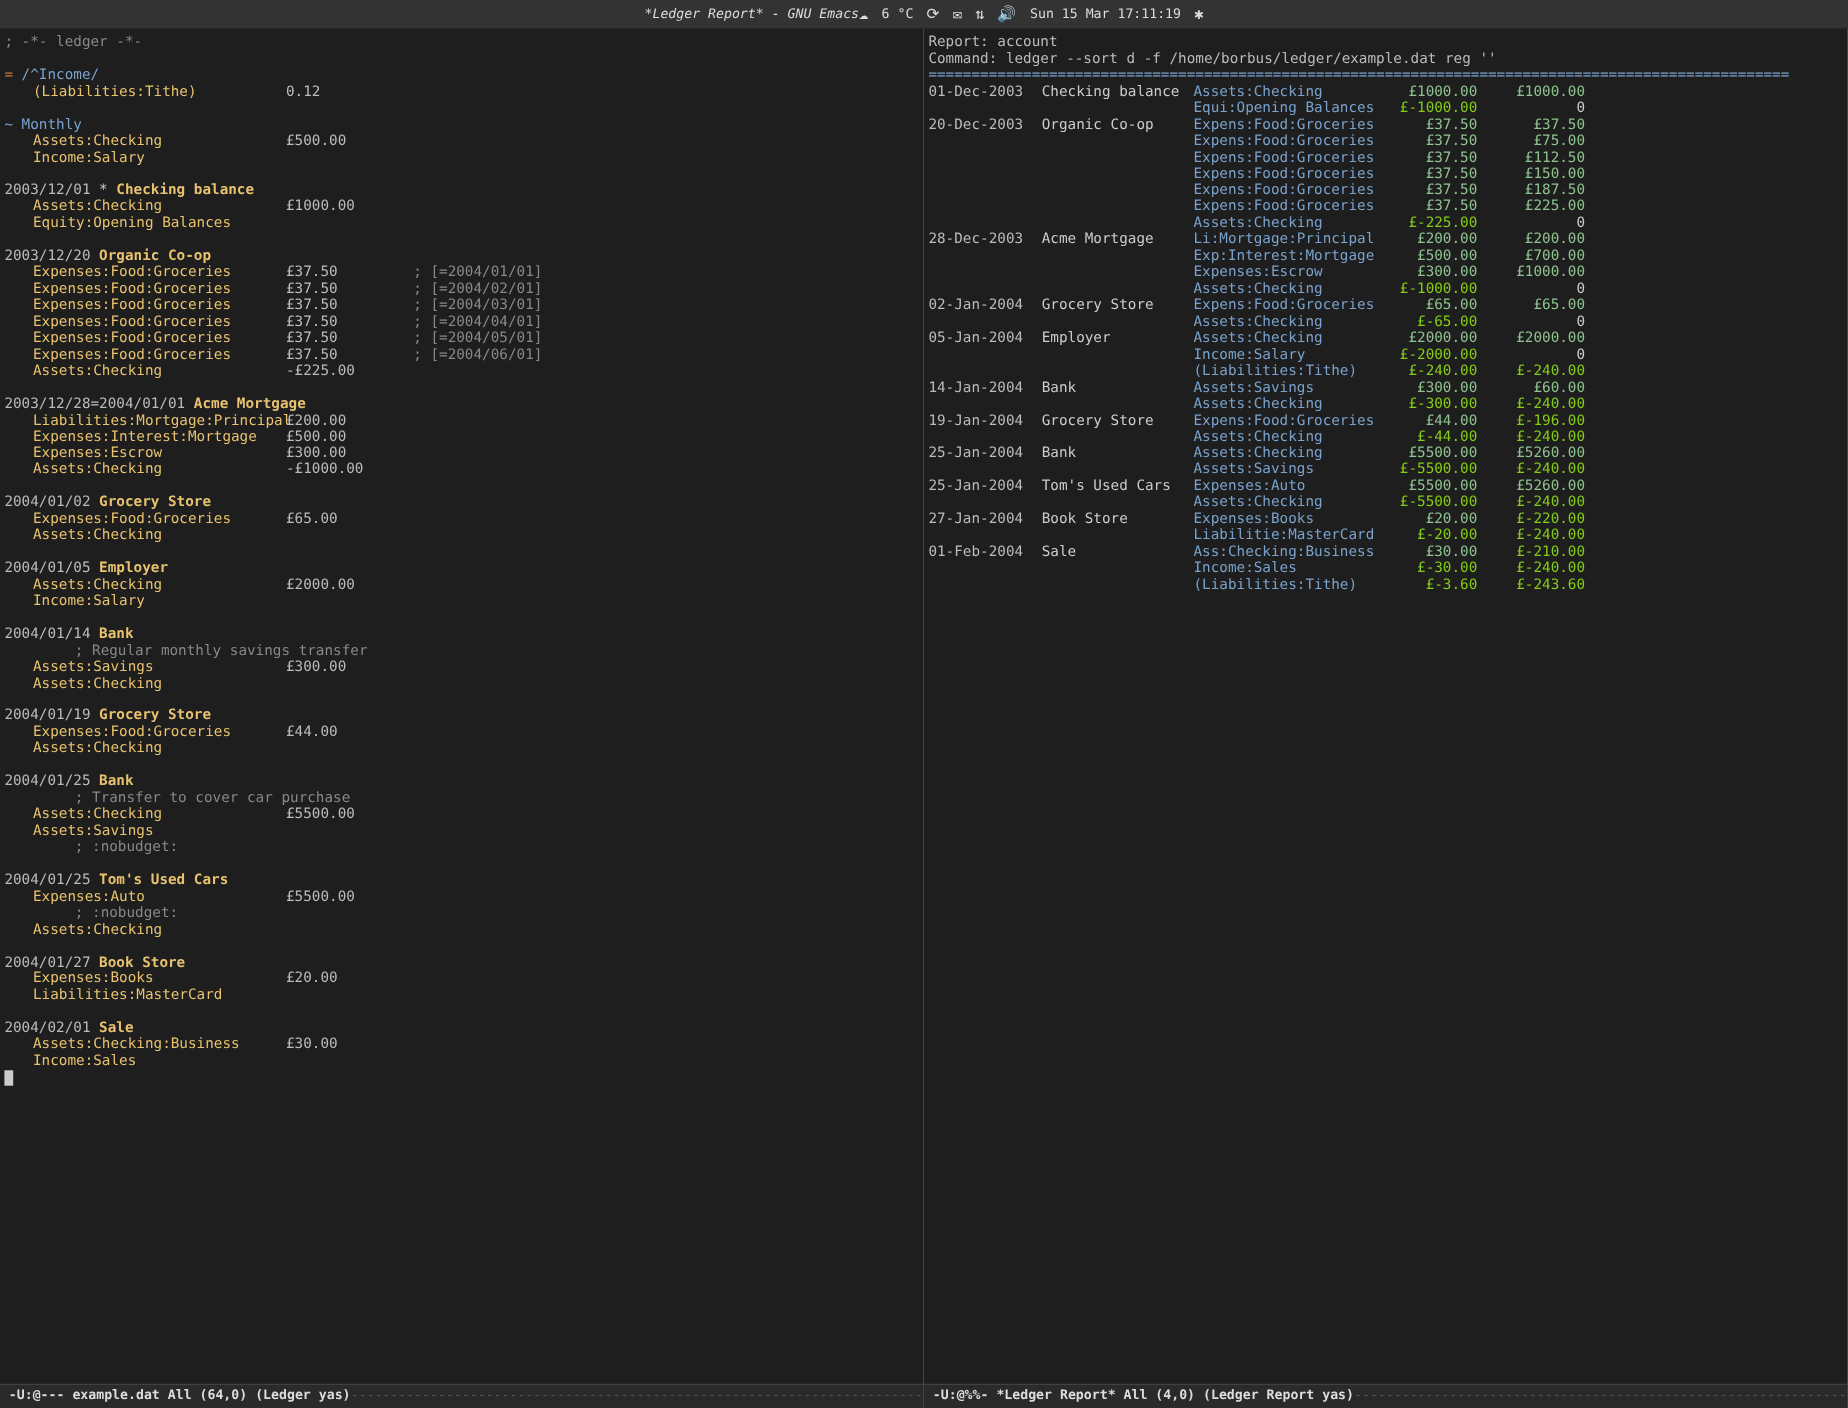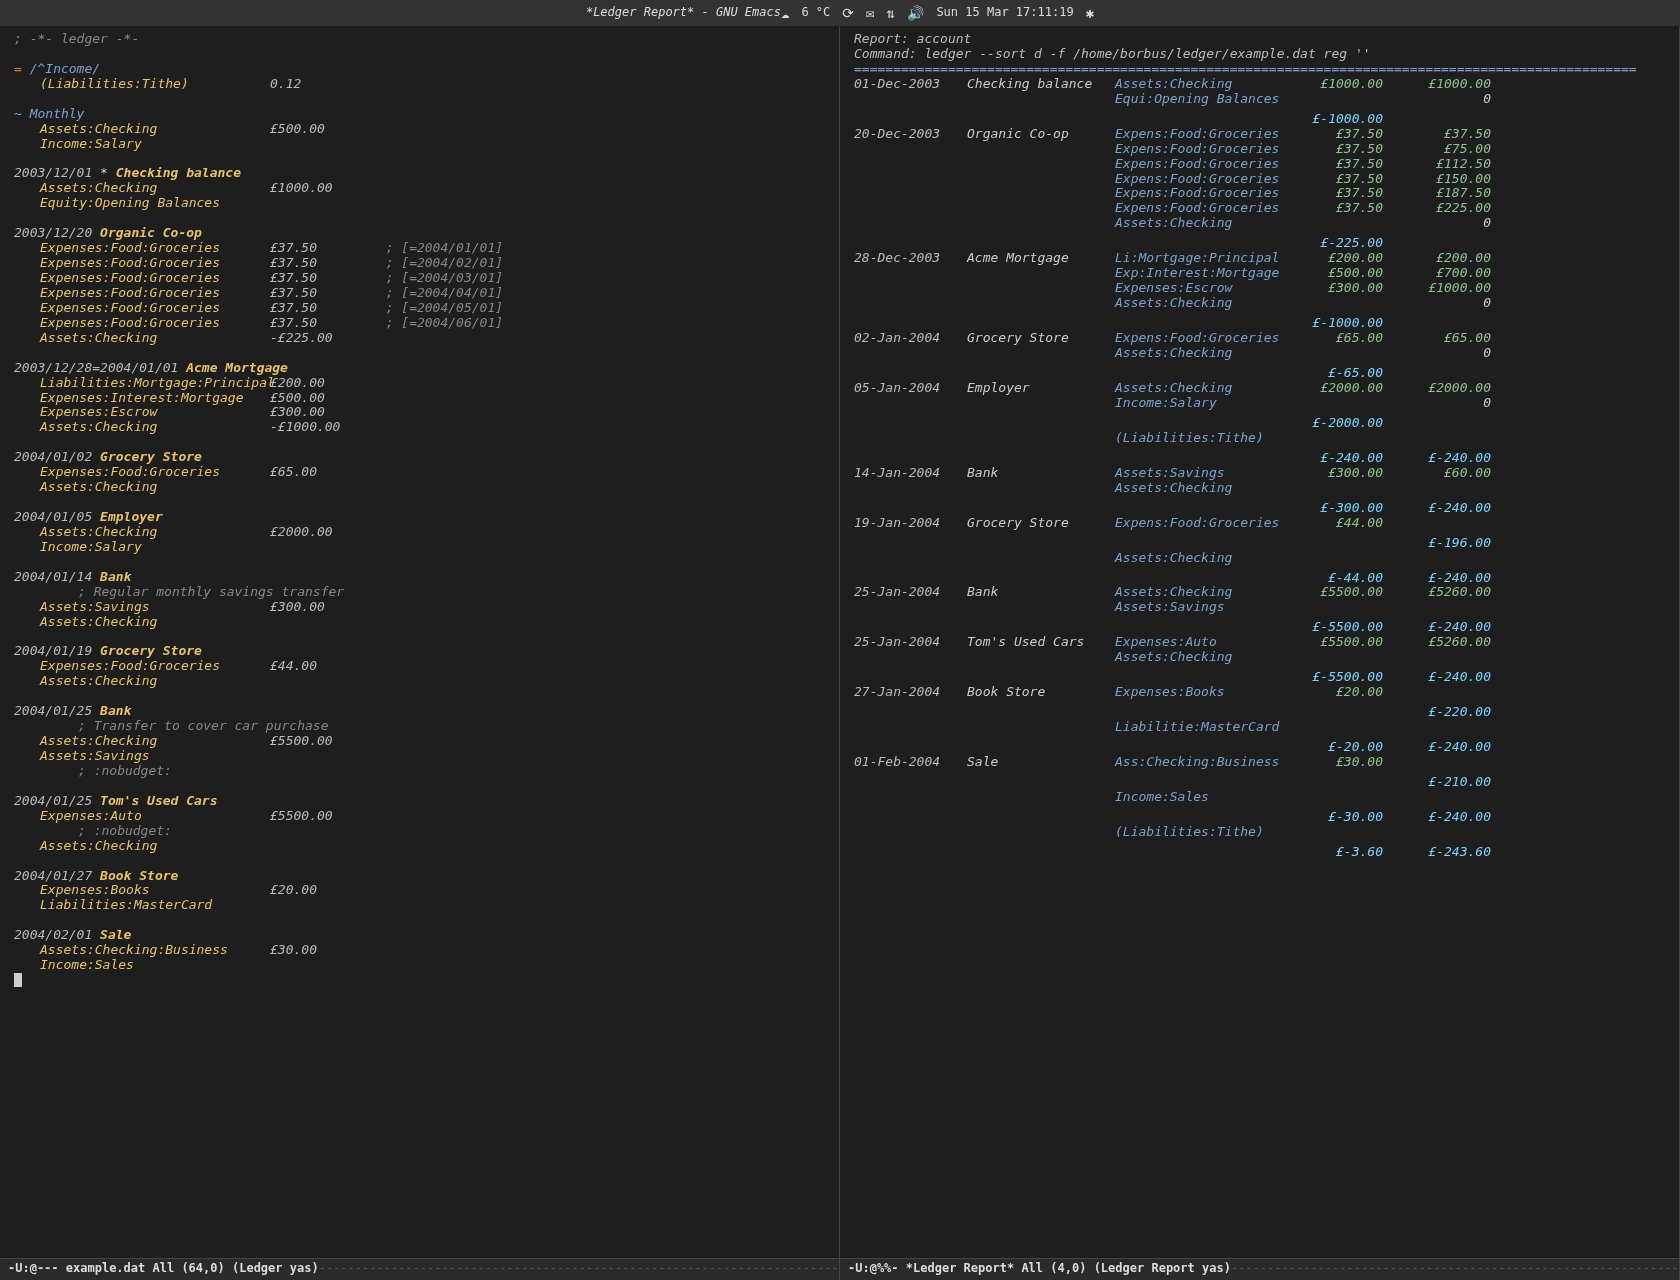--- a/index.html
+++ b/index.html
@@ -40,10 +40,9 @@
     }
     .buffer {
       flex: 1;
-      padding: 6px 14px;
+      padding: 6px 4px;
       overflow: hidden;
       white-space: pre;
-      font-style: italic;
     }
     .modeline {
       height: 22px;

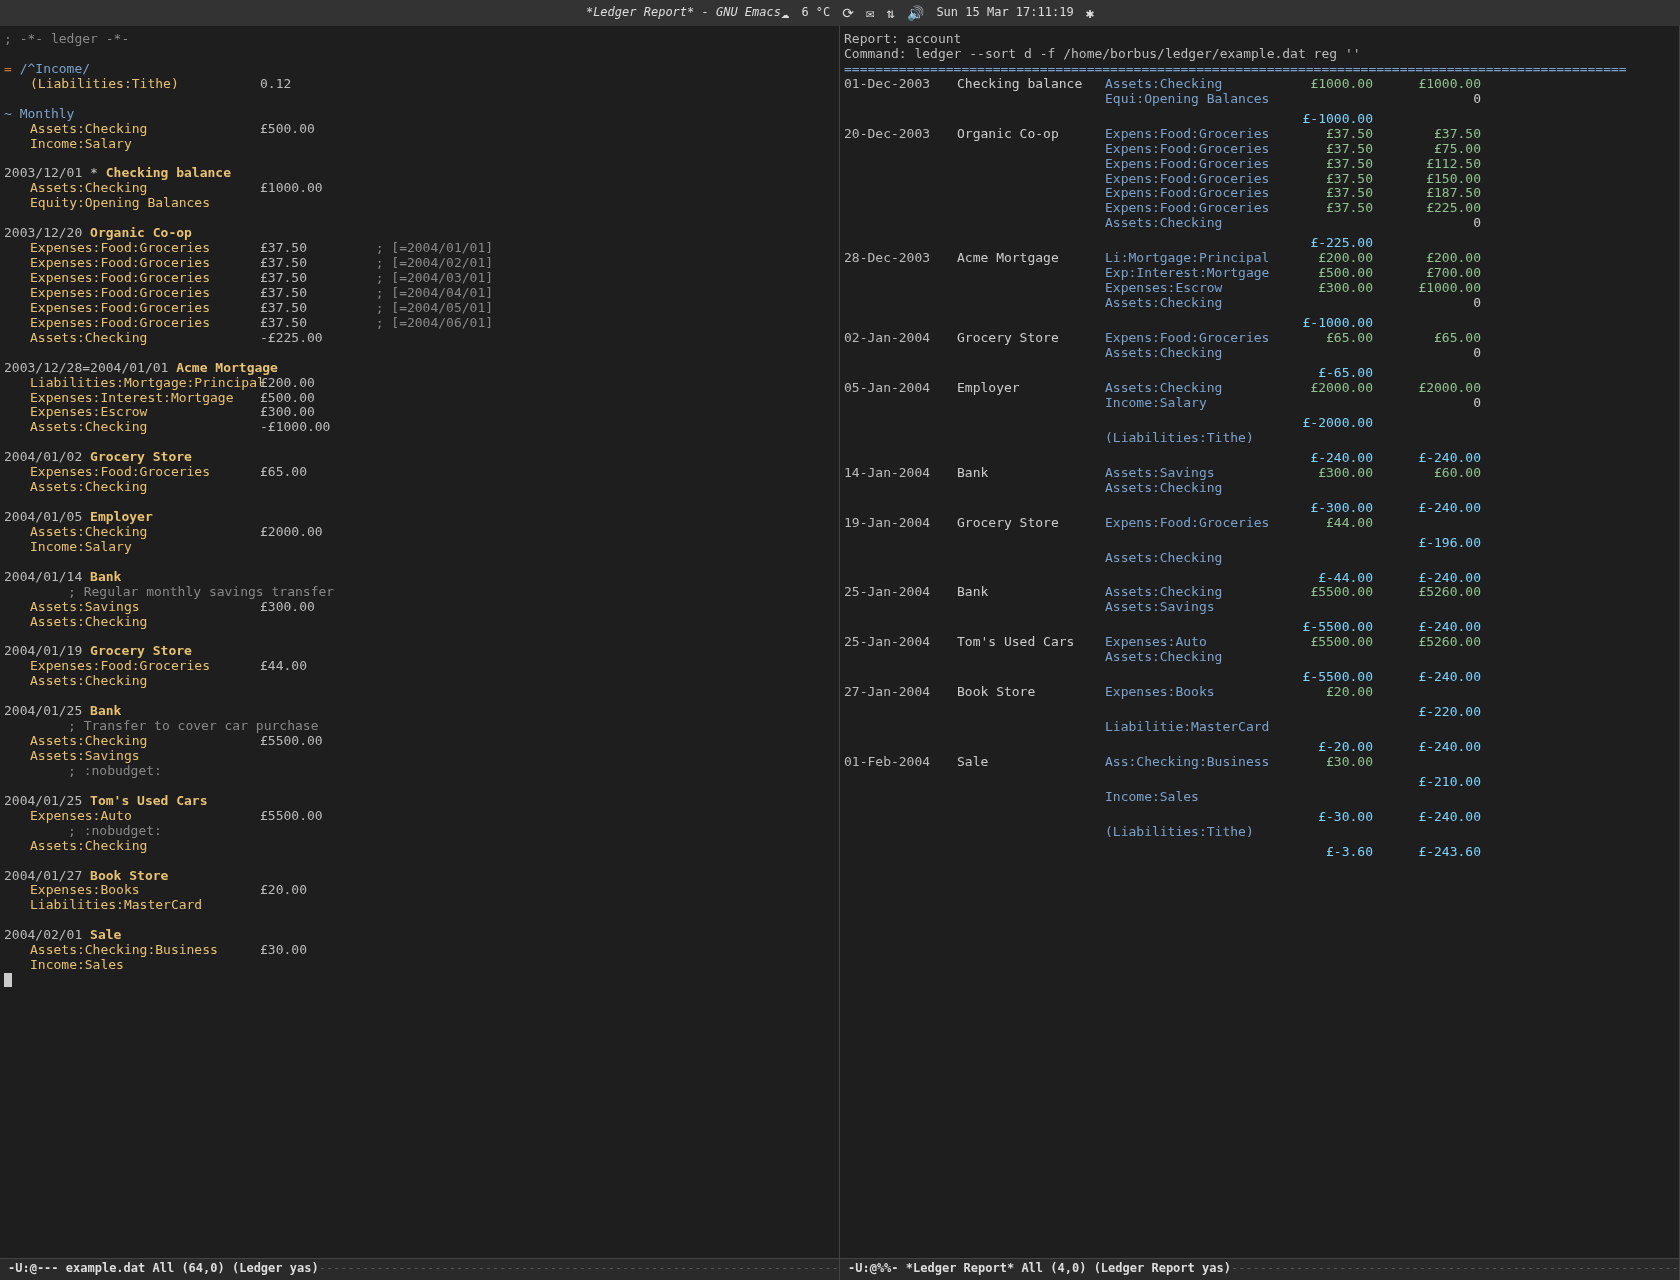--- a/index.html
+++ b/index.html
@@ -76,7 +76,7 @@
     .reg-row {
       display: grid;
       grid-template-columns: 95px 130px 160px 90px 90px;
-      column-gap: 18px;
+      column-gap: 8px;
     }
     .reg-row .amt, .reg-row .bal { text-align: right; }
     .divider { color: #7aa2cc; }

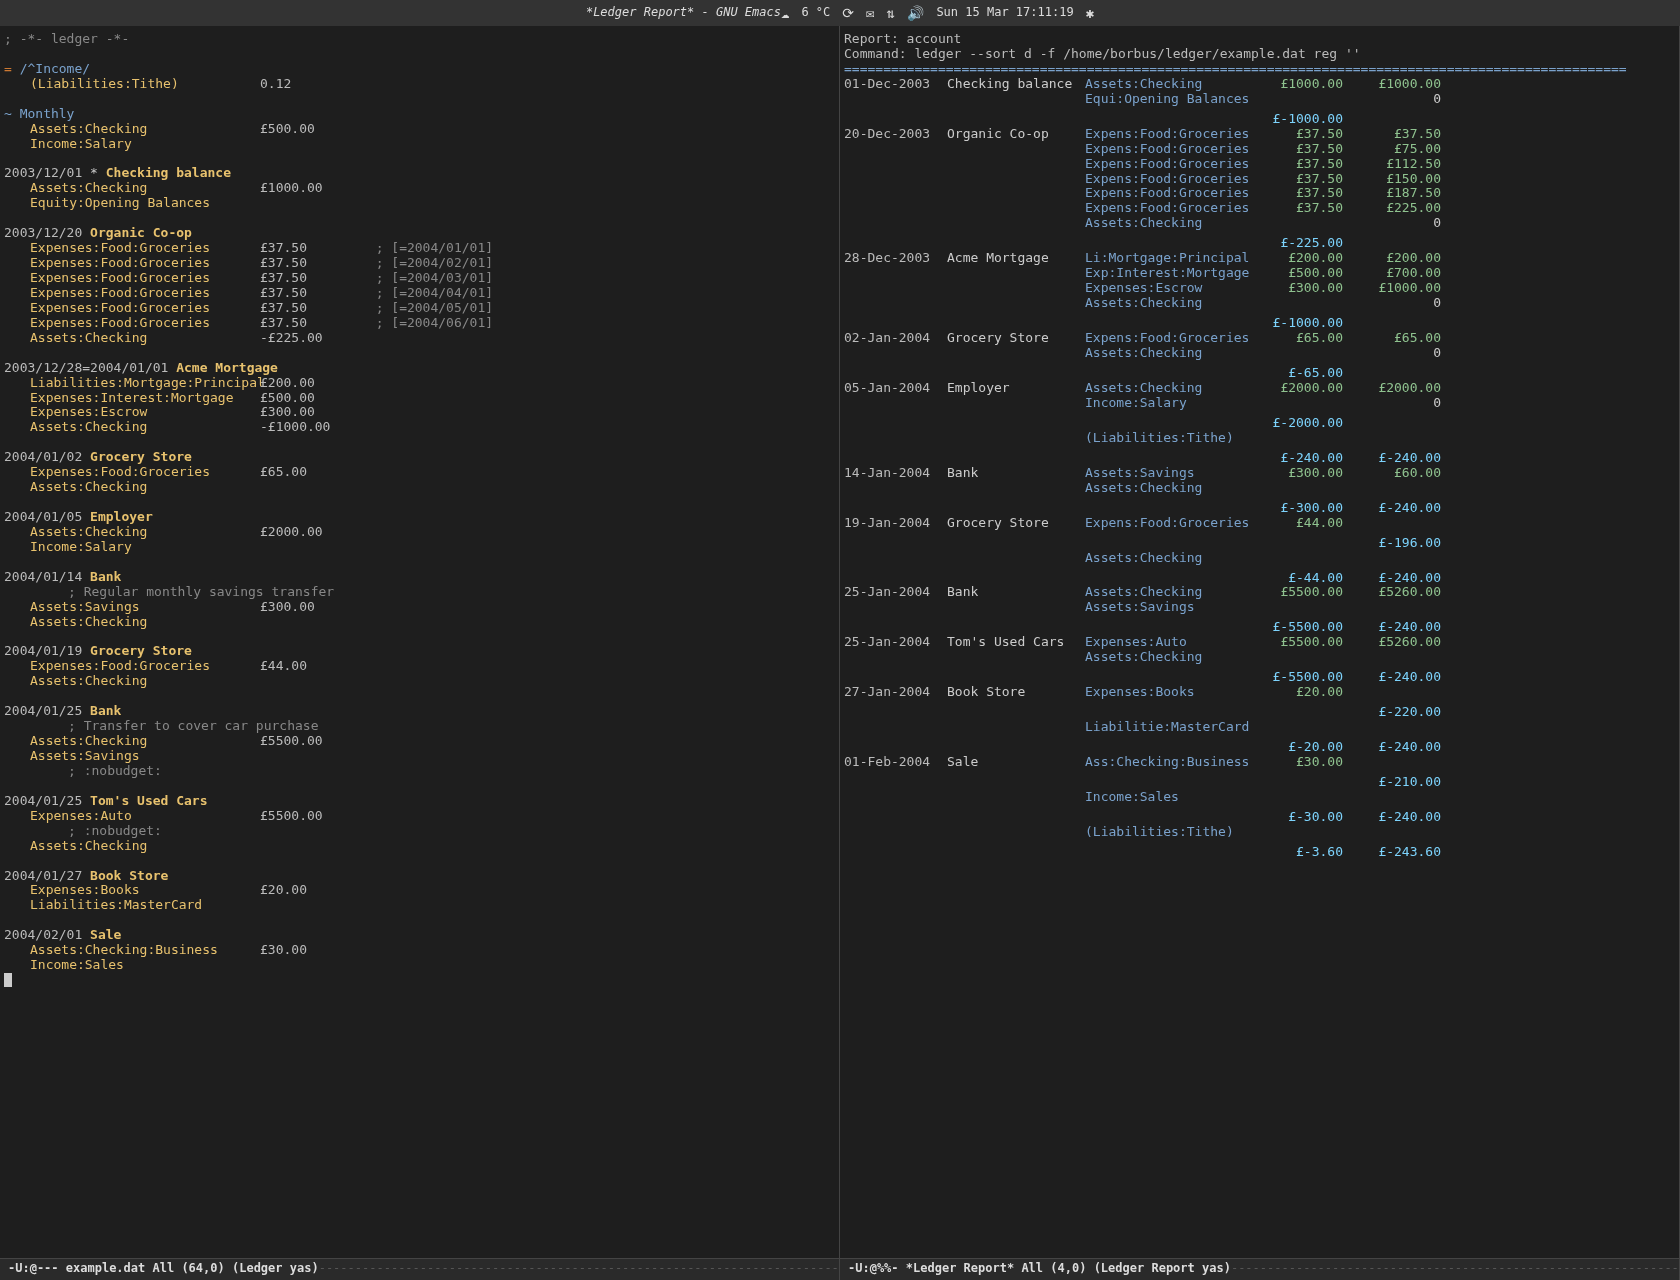--- a/index.html
+++ b/index.html
@@ -62,7 +62,7 @@
     .c-payee { color: #e8c26e; font-weight: bold; }
     .c-account { color: #e8c26e; }
     .c-amount { color: #bbb; }
-    .c-neg { color: #7dd3fc; margin-top: 20px; }
+    .c-neg { color: #84cc16; }
     .c-pos { color: #8fc28f; }
     .c-periodic { color: #7aa2cc; }
     .r-header { color: #bbb; }

